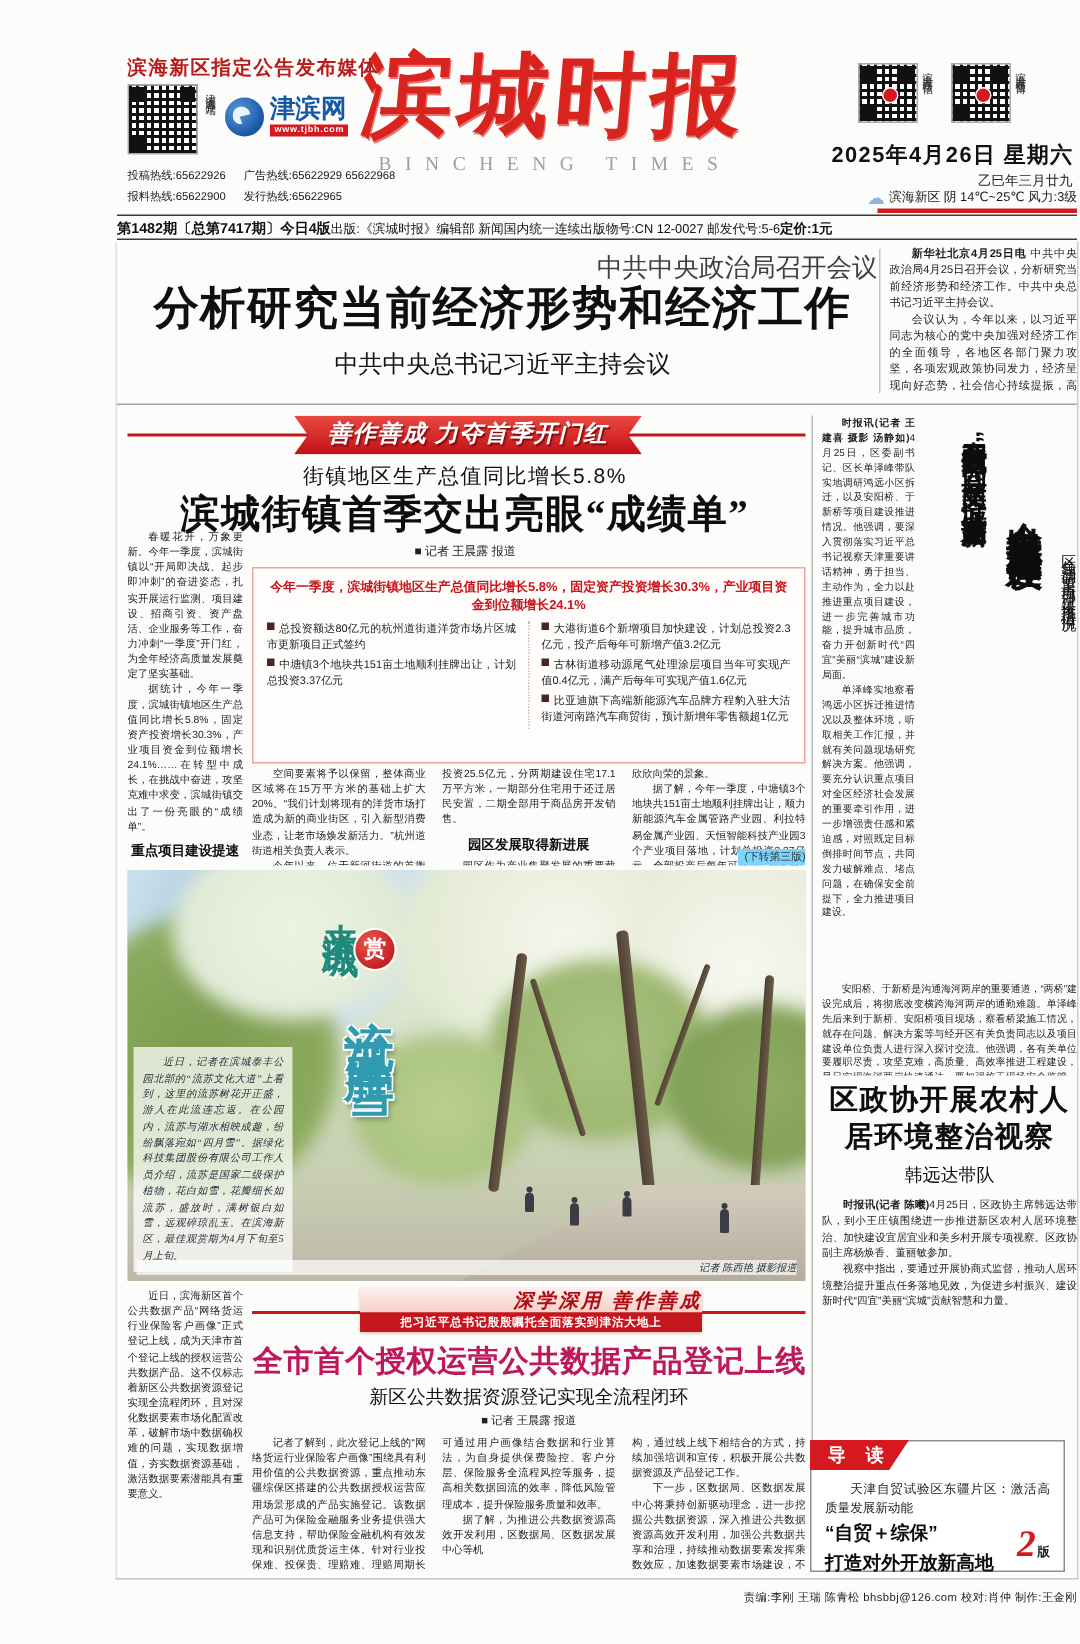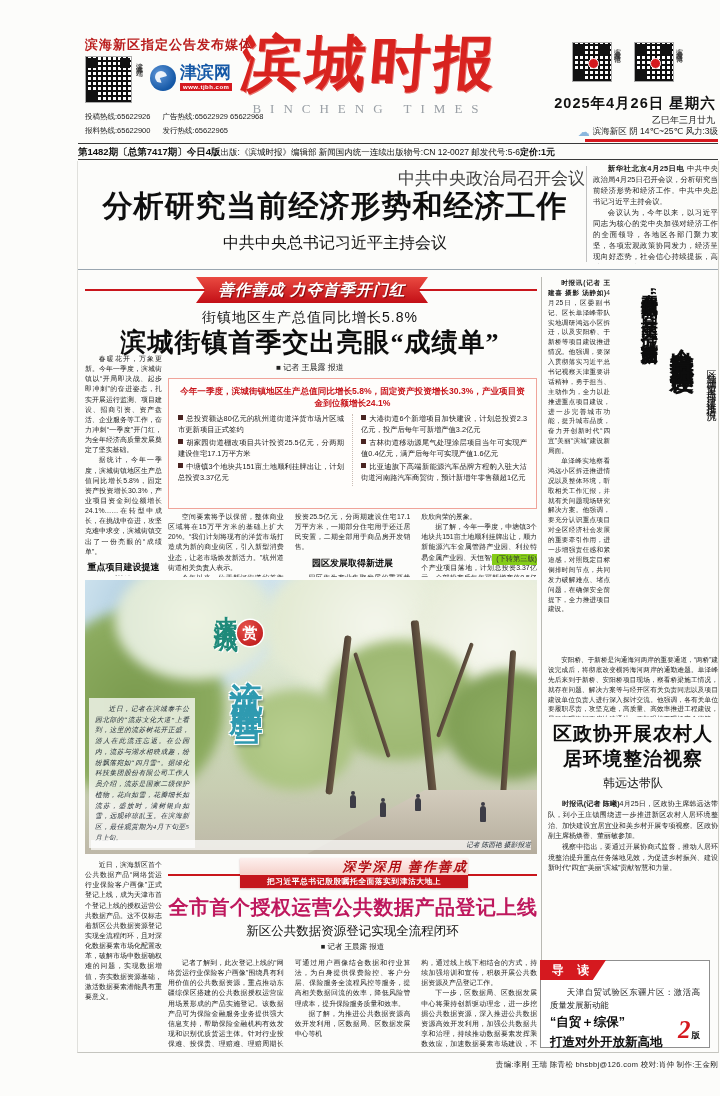--- a/index.html
+++ b/index.html
@@ -236,7 +236,6 @@
     <div class="ss-box-cols">
       <div class="ss-box-col lft">
         <div class="bx-item"><span class="bx-sq"></span><span>总投资额达80亿元的杭州道街道洋货市场片区城市更新项目正式签约</span></div>
-        <div class="bx-item"><span class="bx-sq"></span><span>胡家园街道棚改项目共计投资25.5亿元，分两期建设住宅17.1万平方米</span></div>
         <div class="bx-item"><span class="bx-sq"></span><span>中塘镇3个地块共151亩土地顺利挂牌出让，计划总投资3.37亿元</span></div>
       </div>
       <div class="ss-box-col rgt">

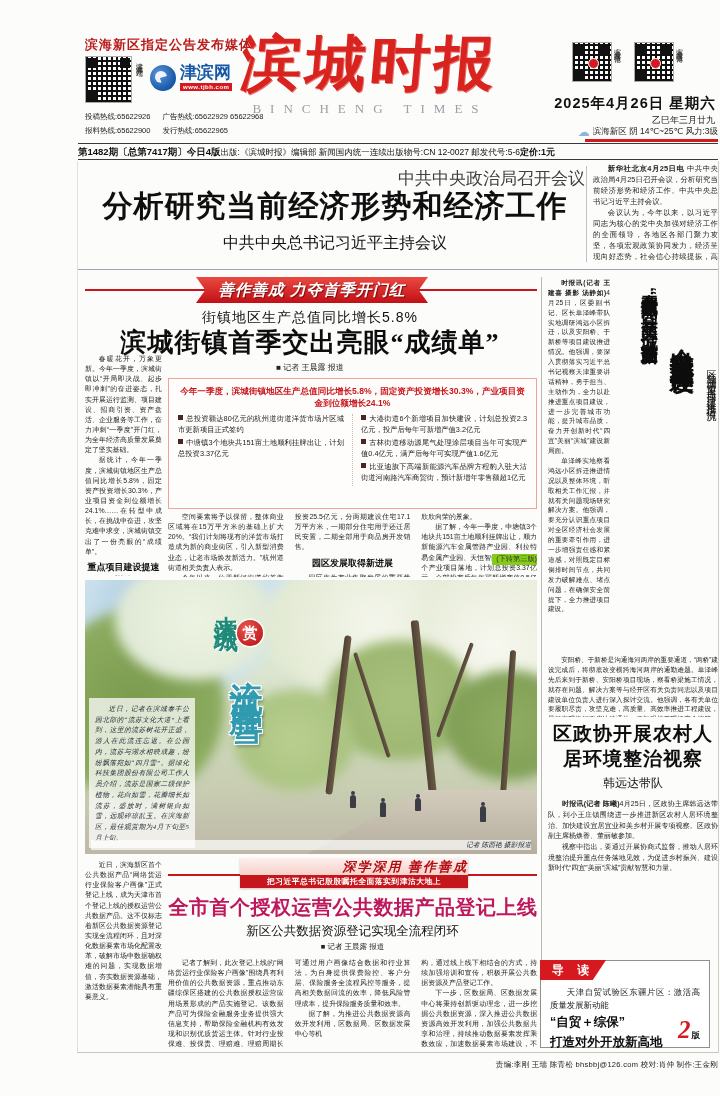--- a/index.html
+++ b/index.html
@@ -93,7 +93,7 @@
   .bx-sq { display:inline-block; width:5px; height:5px; background:#4a2522; margin-right:3px; vertical-align:1px; }
   .ss-lower { left:168px; top:512px; width:369px; height:65px; display:flex; gap:11px; overflow:hidden; }
   .ss-lower .lcol { flex:1; overflow:hidden; position:relative; }
-  .ss-jump { position:absolute; right:0; bottom:12px; background:#84cc16; padding-left:4px; }
+  .ss-jump { position:absolute; right:0; bottom:0; background:#7dd3fc; padding-left:4px; }
 
   
   .photo { left:85px; top:580px; width:452px; height:274px; overflow:hidden;

